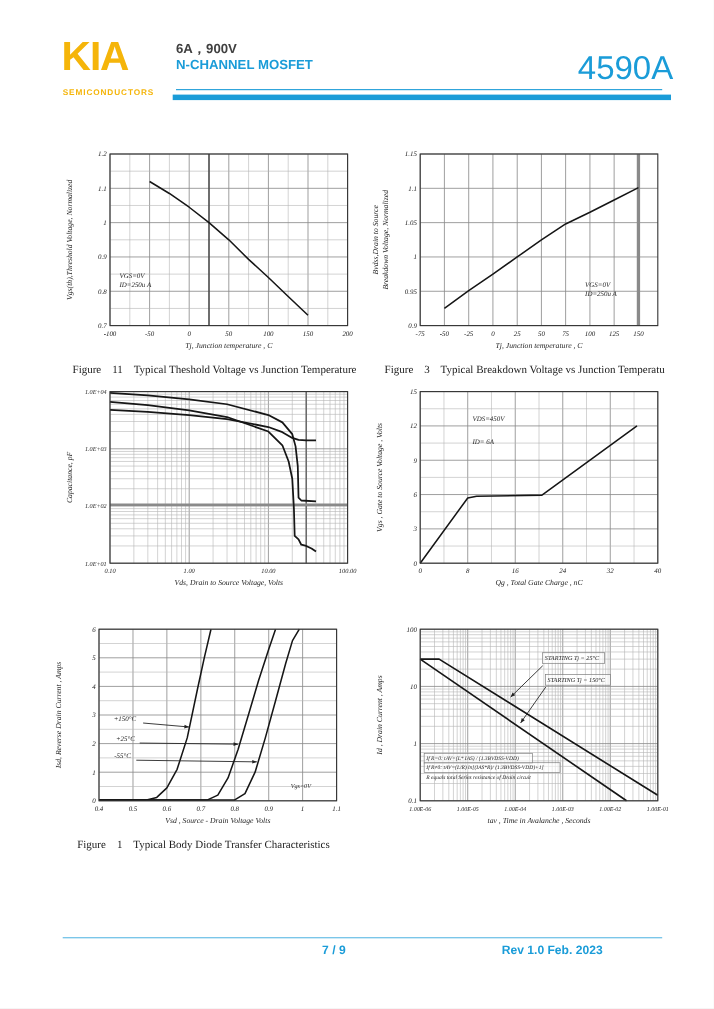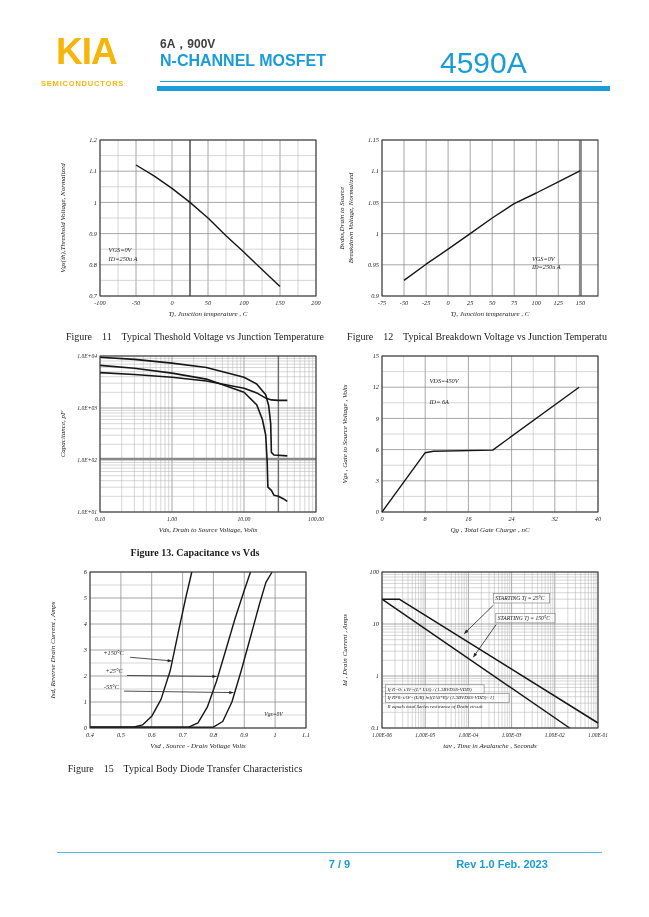--- a/index.html
+++ b/index.html
@@ -11,7 +11,7 @@
   .logo-sub{position:absolute;left:41px;top:79px;font-size:7.5px;font-weight:700;
         letter-spacing:.8px;color:#f5b50a;}
   .sub1{position:absolute;left:160px;top:36px;font-size:12px;font-weight:700;color:#404040;}
-  .sub2{position:absolute;left:160px;top:52px;font-size:16px;font-weight:700;color:#1a9cd8;}
+  .sub2{position:absolute;left:160px;top:52px;font-size:12px;font-weight:700;color:#1a9cd8;}
   .part{position:absolute;left:440px;top:48px;width:172px;
         font-size:30px;color:#1a9cd8;line-height:1;}
   .rule-thin{position:absolute;left:160px;top:81px;width:442px;height:1px;background:#1a9cd8;}

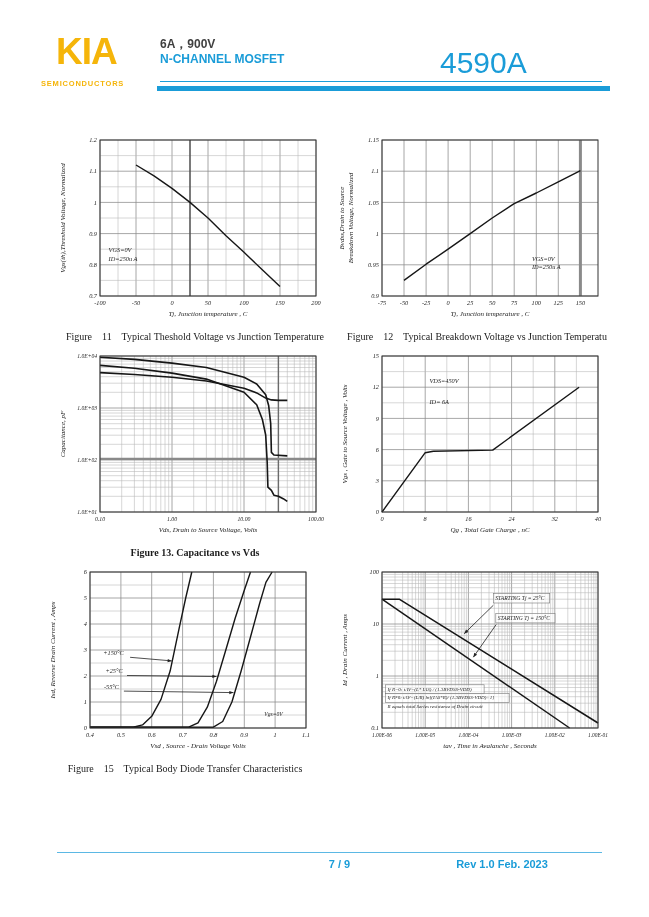--- a/index.html
+++ b/index.html
@@ -12,7 +12,7 @@
         letter-spacing:.8px;color:#f5b50a;}
   .sub1{position:absolute;left:160px;top:36px;font-size:12px;font-weight:700;color:#404040;}
   .sub2{position:absolute;left:160px;top:52px;font-size:12px;font-weight:700;color:#1a9cd8;}
-  .part{position:absolute;left:440px;top:48px;width:172px;
+  .part{position:absolute;left:440px;top:48px;width:172px;text-align:right;
         font-size:30px;color:#1a9cd8;line-height:1;}
   .rule-thin{position:absolute;left:160px;top:81px;width:442px;height:1px;background:#1a9cd8;}
   .rule-thick{position:absolute;left:157px;top:86px;width:453px;height:5px;background:#1a9cd8;}

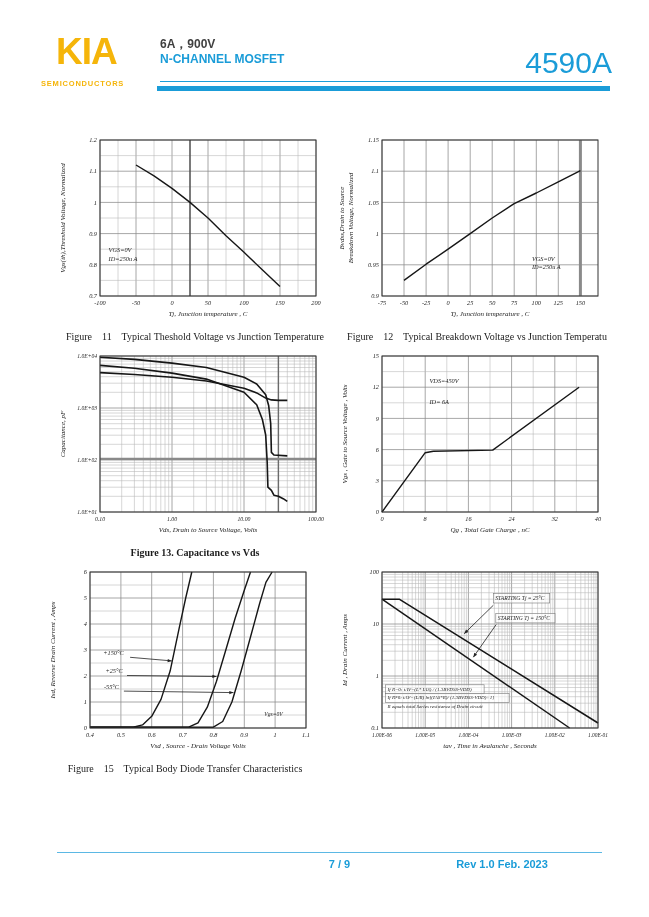--- a/index.html
+++ b/index.html
@@ -8,7 +8,7 @@
   
   .logo{position:absolute;left:56px;top:33px;font-size:37px;font-weight:800;
         letter-spacing:-1px;color:#f5b50a;line-height:1;}
-  .logo-sub{position:absolute;left:41px;top:79px;font-size:7.5px;font-weight:700;
+  .logo-sub{position:absolute;left:57px;top:79px;font-size:7.5px;font-weight:700;
         letter-spacing:.8px;color:#f5b50a;}
   .sub1{position:absolute;left:160px;top:36px;font-size:12px;font-weight:700;color:#404040;}
   .sub2{position:absolute;left:160px;top:52px;font-size:12px;font-weight:700;color:#1a9cd8;}

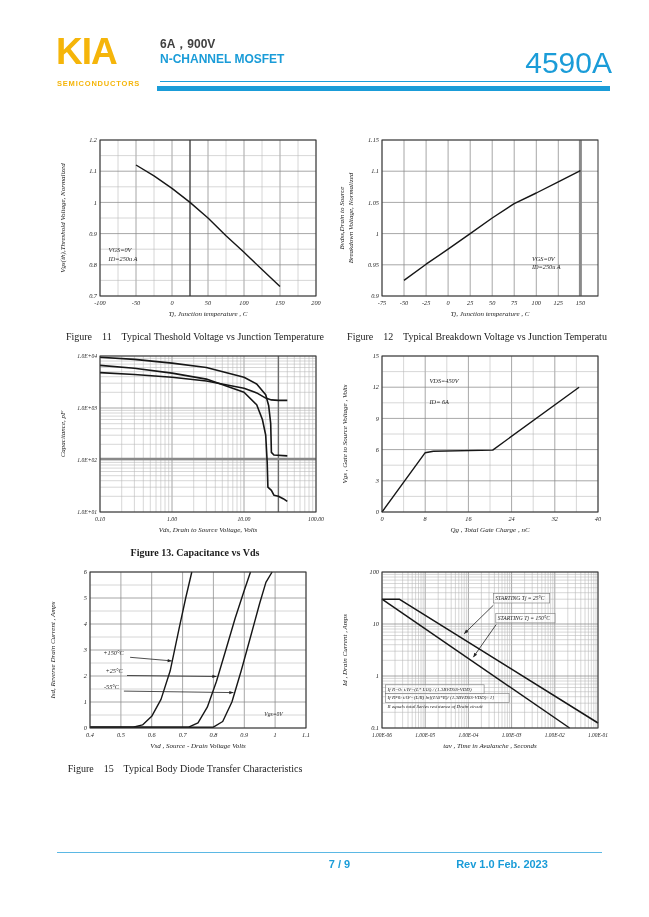--- a/index.html
+++ b/index.html
@@ -139,7 +139,7 @@
           <text x="195.9" y="129.1" font-size="6.3">VGS=0V</text>
           <text x="195.9" y="137.4" font-size="6.3">ID=250u A</text>
         </svg></div>
-    <figcaption>Figure    12    Typical Breakdown Voltage vs Junction Temperatu</figcaption>
+    <figcaption>Figure    3    Typical Breakdown Voltage vs Junction Temperatu</figcaption>
   </figure>
 
   <figure class="chart" id="f13">

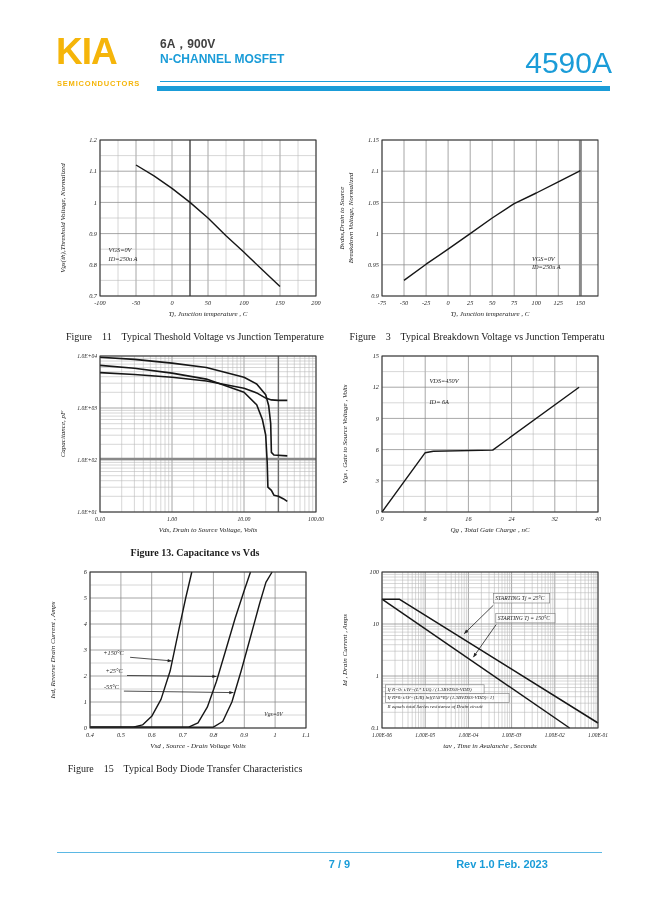--- a/index.html
+++ b/index.html
@@ -217,7 +217,6 @@
           <text x="154" y="184" text-anchor="middle" font-size="7">Vds, Drain to Source Voltage, Volts</text>
           <text x="11" y="86" text-anchor="middle" font-size="7" transform="rotate(-90 11 86)">Capacitance, pF</text>
         </svg></div>
-    <figcaption class="cap-bold">Figure 13. Capacitance vs Vds</figcaption>
   </figure>
 
   <figure class="chart" id="f14">

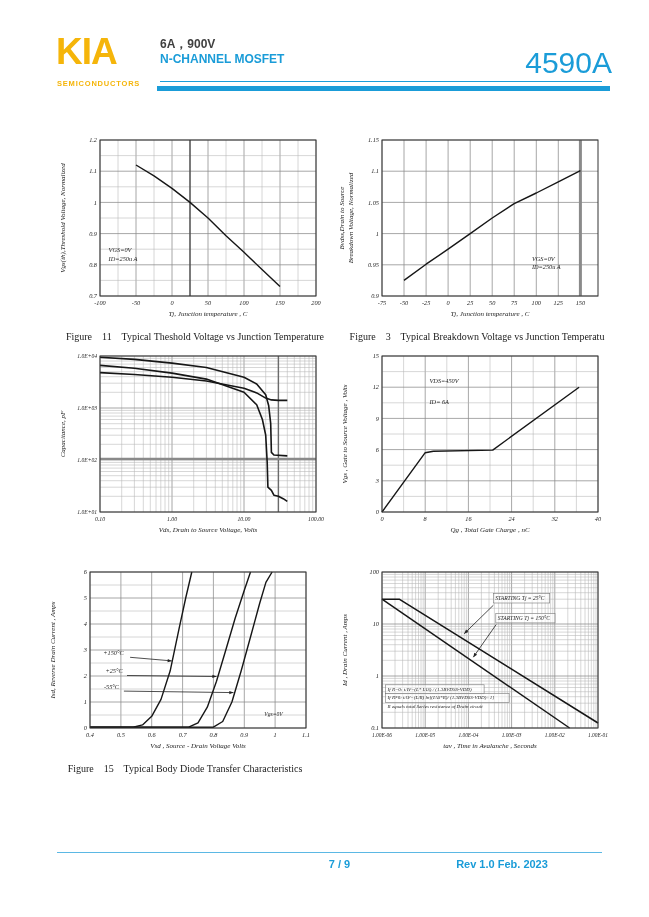--- a/index.html
+++ b/index.html
@@ -319,7 +319,7 @@
           <line x1="79.9" y1="127.1" x2="189.5" y2="128.6" stroke="#222" stroke-width="0.8"></line>
           <polygon points="189.5,128.6 185.3,130.2 185.3,126.9" fill="#222"></polygon>
         </svg></div>
-    <figcaption>Figure    15    Typical Body Diode Transfer Characteristics</figcaption>
+    <figcaption>Figure    1    Typical Body Diode Transfer Characteristics</figcaption>
   </figure>
 
   <figure class="chart" id="f16">

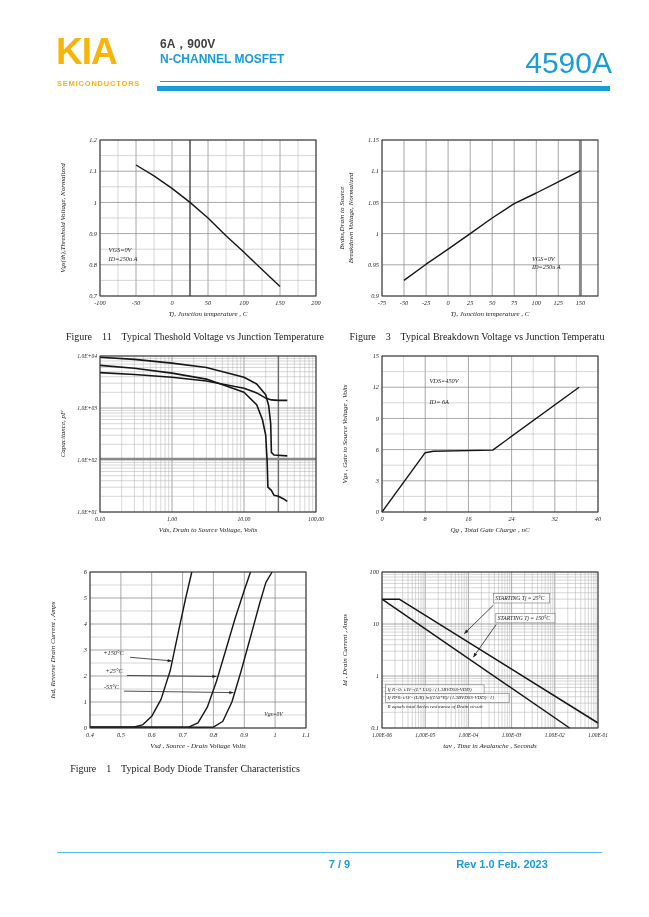--- a/index.html
+++ b/index.html
@@ -28,7 +28,7 @@
   
   .foot-line{position:absolute;left:57px;top:852px;width:545px;height:1px;background:#5bb8e4;}
   .foot-page{position:absolute;left:0;top:858px;width:607px;text-align:center;
-        font-size:11px;font-weight:700;color:#1a9cd8;padding-left:36px;}
+        font-size:11px;font-weight:700;color:#1a9cd8;}
   .foot-rev{position:absolute;left:402px;top:858px;width:200px;text-align:center;
         font-size:11px;font-weight:700;color:#1a9cd8;}
   svg text{fill:#1c1c1c;}

